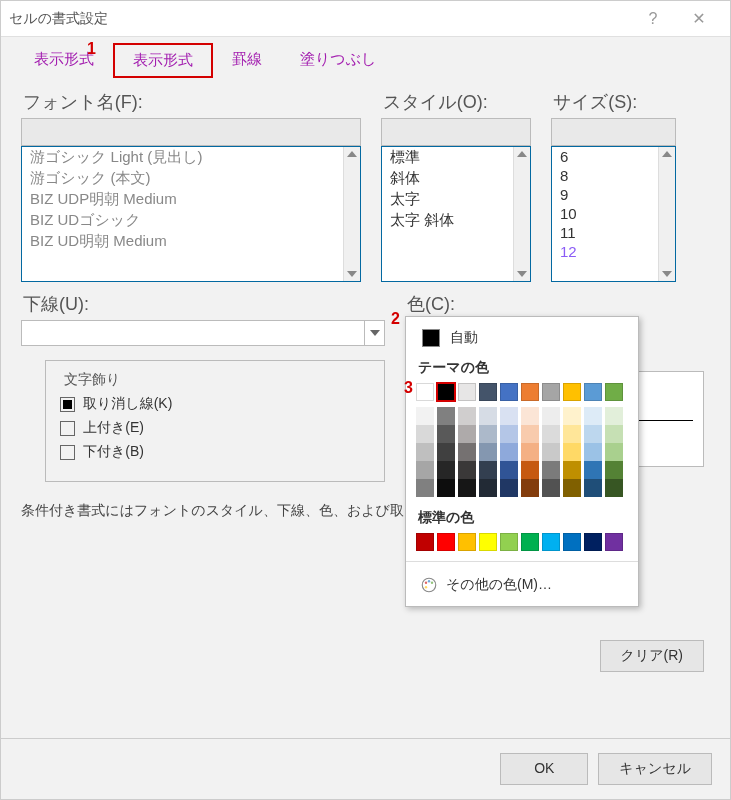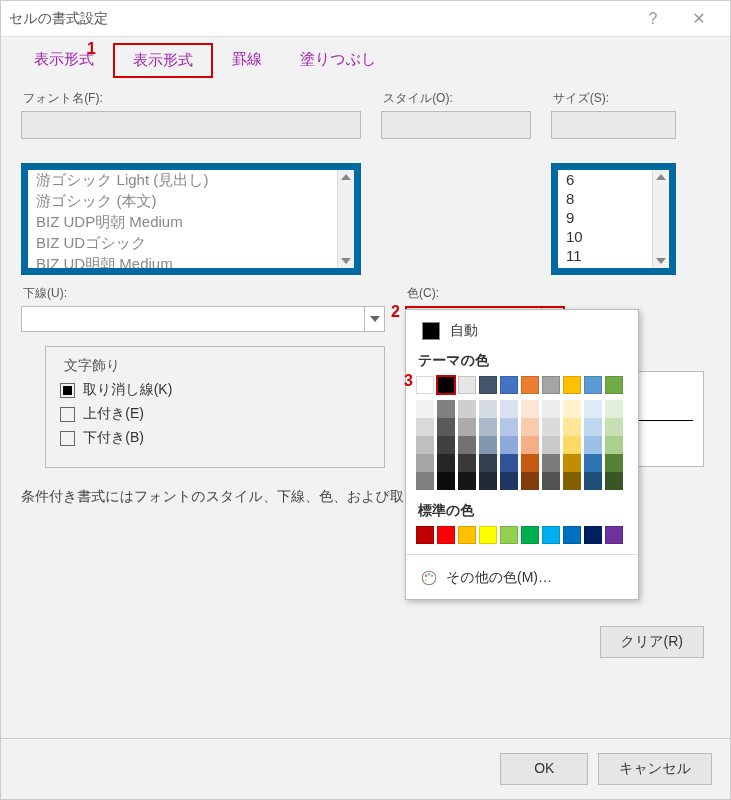--- a/index.html
+++ b/index.html
@@ -13,7 +13,7 @@
   .tab.active { border: 2px solid #d40000; }
   .content { padding: 8px 20px; }
   .row { display: flex; gap: 20px; }
-  .group-label { font-size: 12px; color: #555; margin: 4px 0 4px 2px; }
+  .group-label { font-size: 18px; color: #555; margin: 4px 0 4px 2px; }
   .textbox { border: 1px solid #bbb; height: 28px; background: #e9e9e9; }
   .listbox { border: 7px solid #0369a1; background: #fff; height: 112px; overflow: hidden; position: relative; margin-top: 24px; }
   .listbox .item { padding: 1px 8px; color: #888; font-size: 15px; }

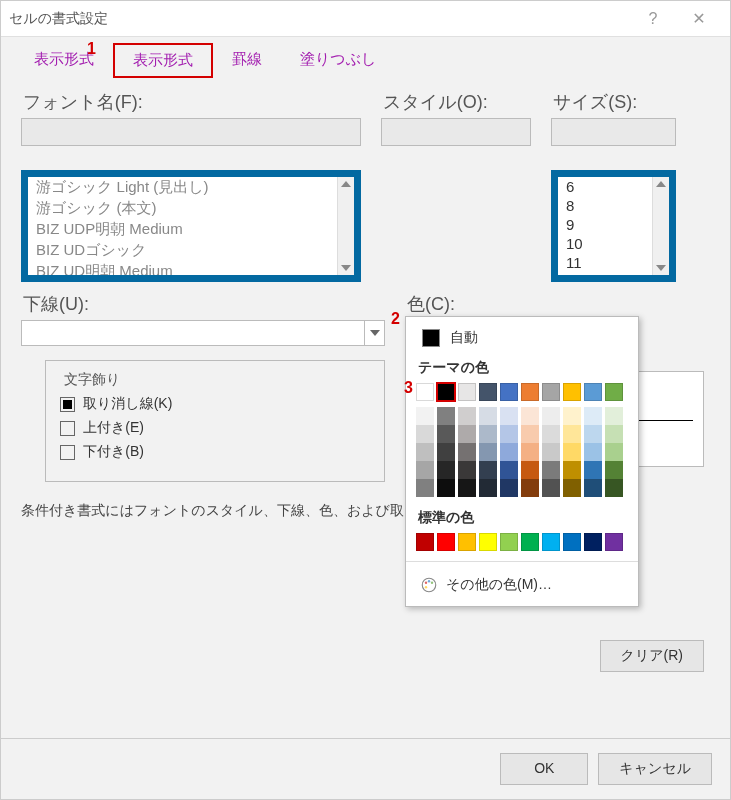--- a/index.html
+++ b/index.html
@@ -15,7 +15,7 @@
   .row { display: flex; gap: 20px; }
   .group-label { font-size: 18px; color: #555; margin: 4px 0 4px 2px; }
   .textbox { border: 1px solid #bbb; height: 28px; background: #e9e9e9; }
-  .listbox { border: 7px solid #0369a1; background: #fff; height: 112px; overflow: hidden; position: relative; margin-top: 24px; }
+  .listbox { border: 1px solid #0369a1; background: #fff; height: 136px; overflow: hidden; position: relative; }
   .listbox .item { padding: 1px 8px; color: #888; font-size: 15px; }
   .scroll-stub { position: absolute; right: 0; top: 0; width: 17px; height: 100%; background: #f0f0f0; border-left: 1px solid #ddd; }
   .scroll-stub::before, .scroll-stub::after { content: ""; position: absolute; left: 3px; width: 0; height: 0; border-left: 5px solid transparent; border-right: 5px solid transparent; }

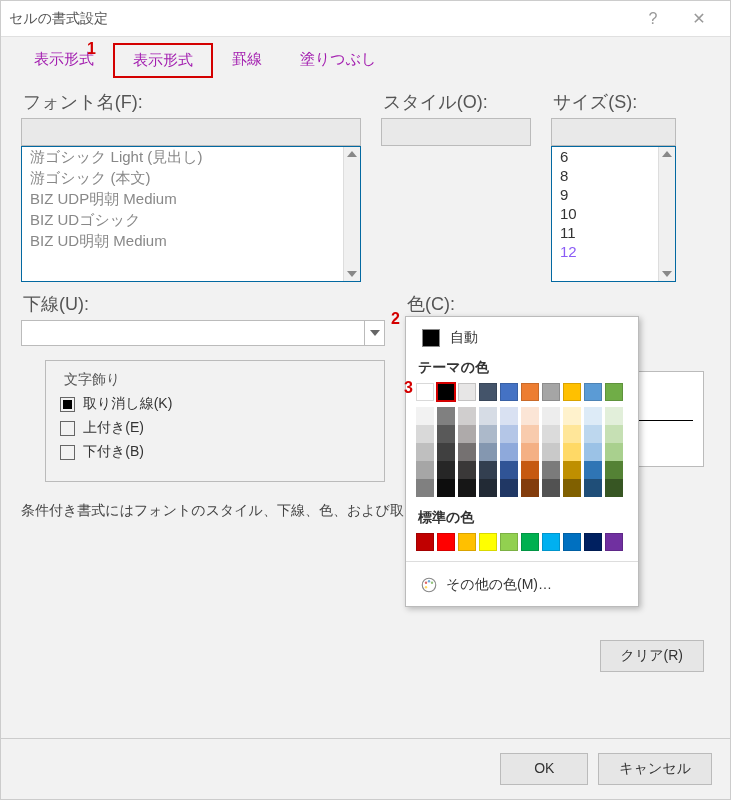--- a/index.html
+++ b/index.html
@@ -95,6 +95,13 @@
       <div class="col-style">
         <div class="group-label">スタイル(O):</div>
         <div class="textbox"></div>
+        <div class="listbox">
+          <div class="item" style="color:#333">標準</div>
+          <div class="item" style="color:#333">斜体</div>
+          <div class="item" style="color:#333">太字</div>
+          <div class="item" style="color:#333">太字 斜体</div>
+          <div class="scroll-stub"></div>
+        </div>
       </div>
       <div class="col-size">
         <div class="group-label">サイズ(S):</div>

